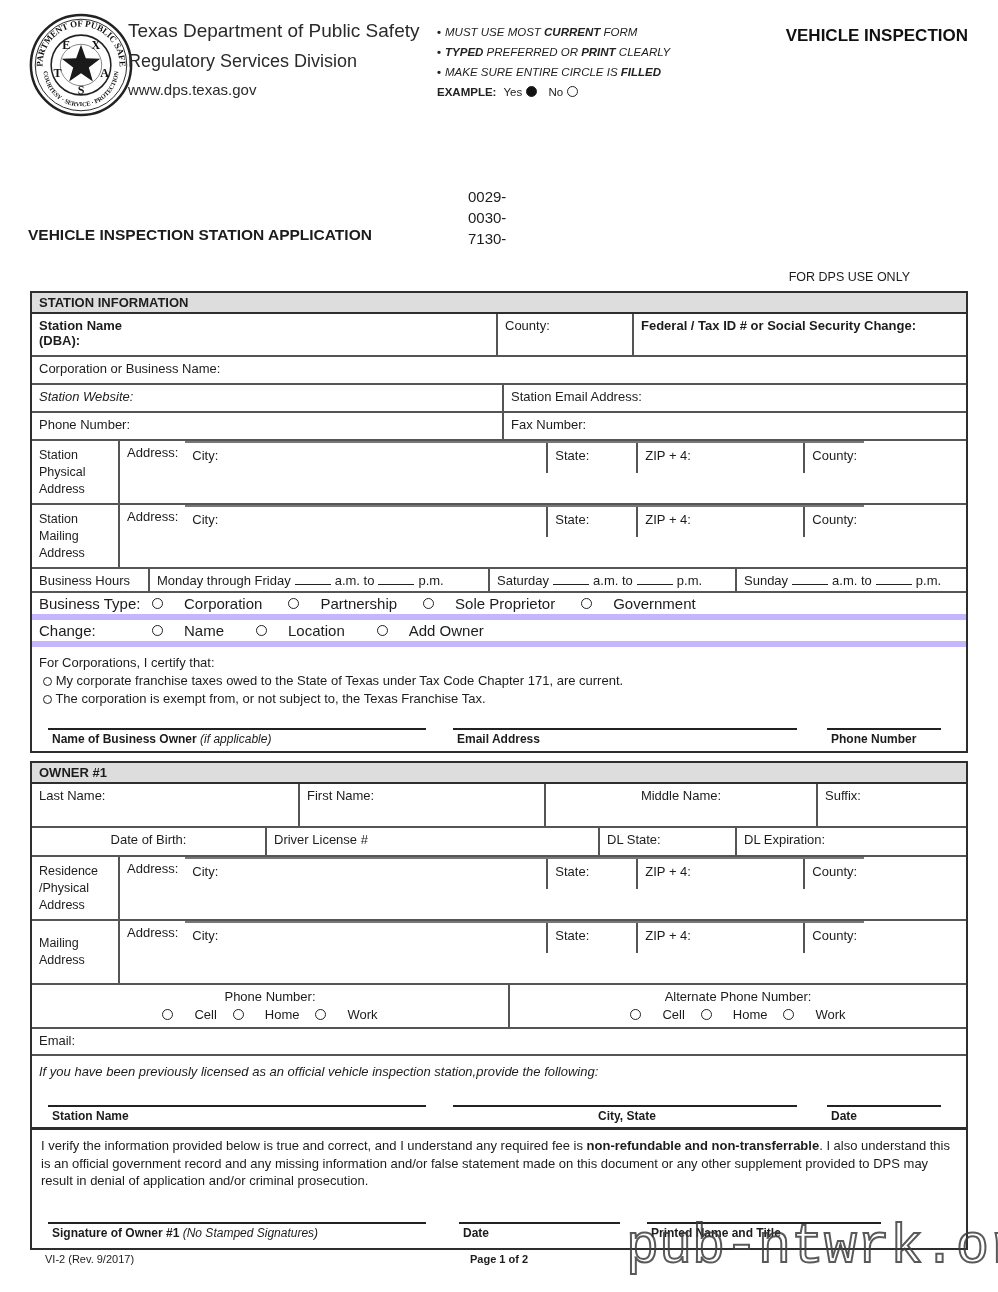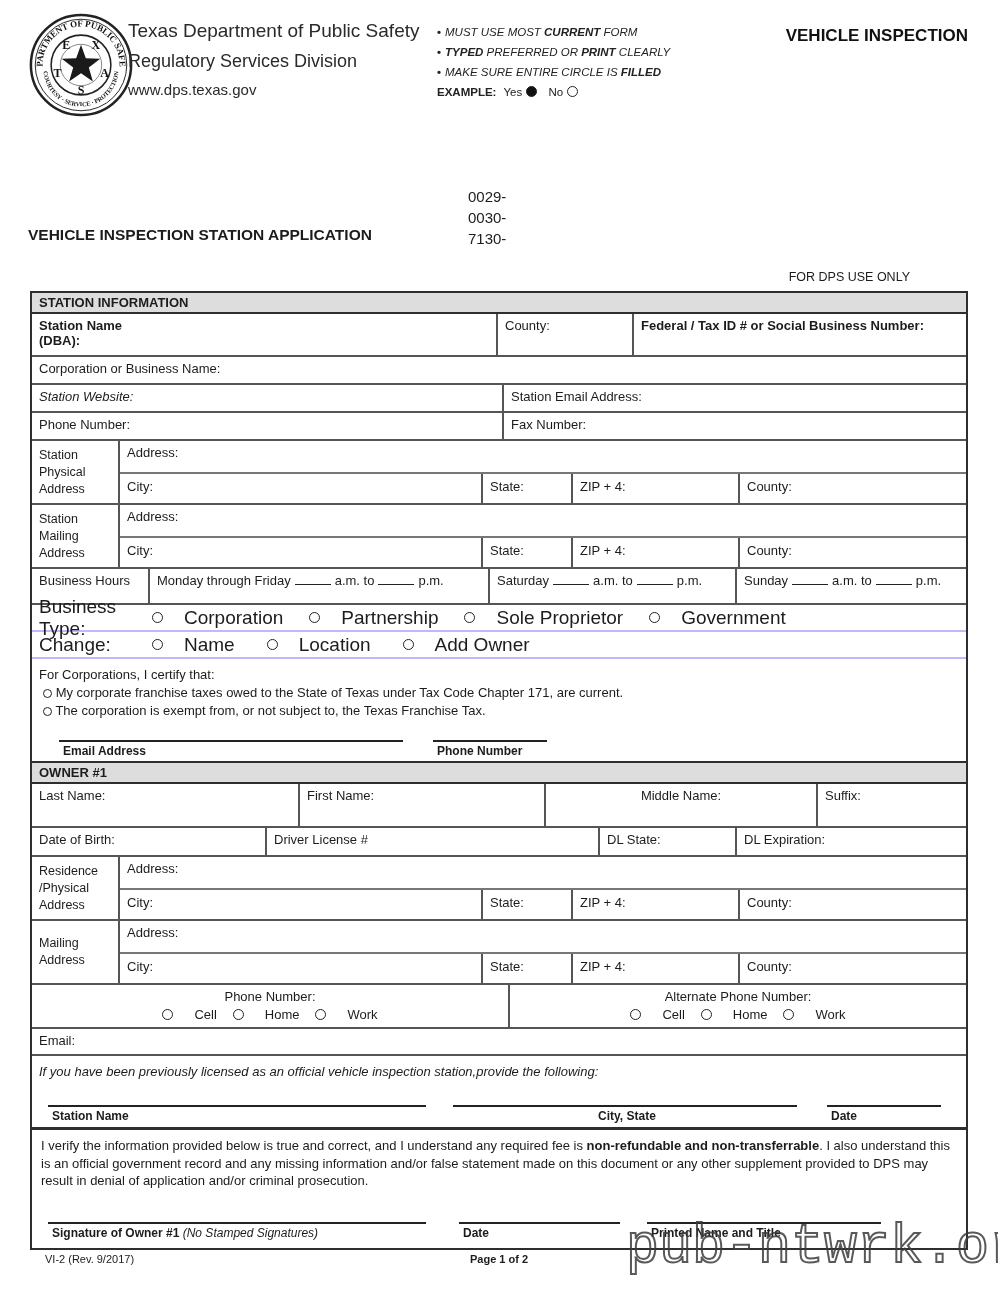--- a/index.html
+++ b/index.html
@@ -140,7 +140,7 @@
         <div>(DBA):</div>
       </div>
       <div class="cell" style="width:136px;">County:</div>
-      <div class="cell bold">Federal / Tax ID # or Social Business Number:</div>
+      <div class="cell bold">Federal / Tax ID # or Social Security Change:</div>
     </div>
 
     <div class="row" style="height:28px;">

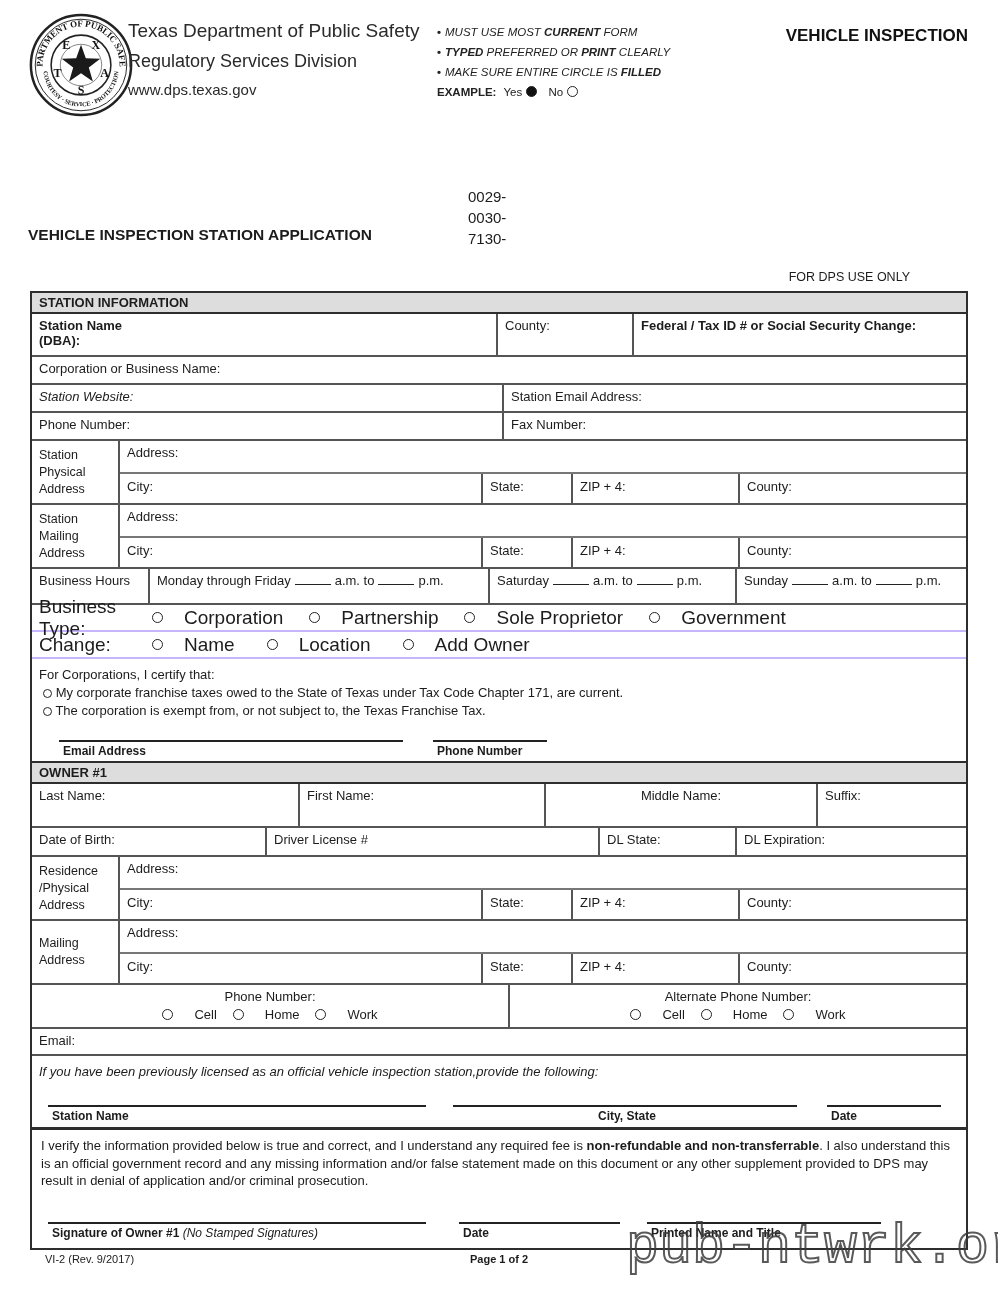--- a/index.html
+++ b/index.html
@@ -40,7 +40,7 @@
   
   .grp { display:flex; height:64px; border-bottom:2px solid #555; }
   .grp-side { width:88px; border-right:2px solid #555; display:flex; flex-direction:column; justify-content:center; padding-left:7px; font-size:12.5px; line-height:17px; }
-  .grp-main { flex:1; display:flex; flex-direction:column; }
+  .grp-main { flex:1; display:flex; }
   .grp-main .arow { height:32px; padding:4px 7px; font-size:13px; }
   .grp-main .crow { height:32px; border-top:2px solid #777; display:flex; }
   .crow .cell { padding-top:5px; }

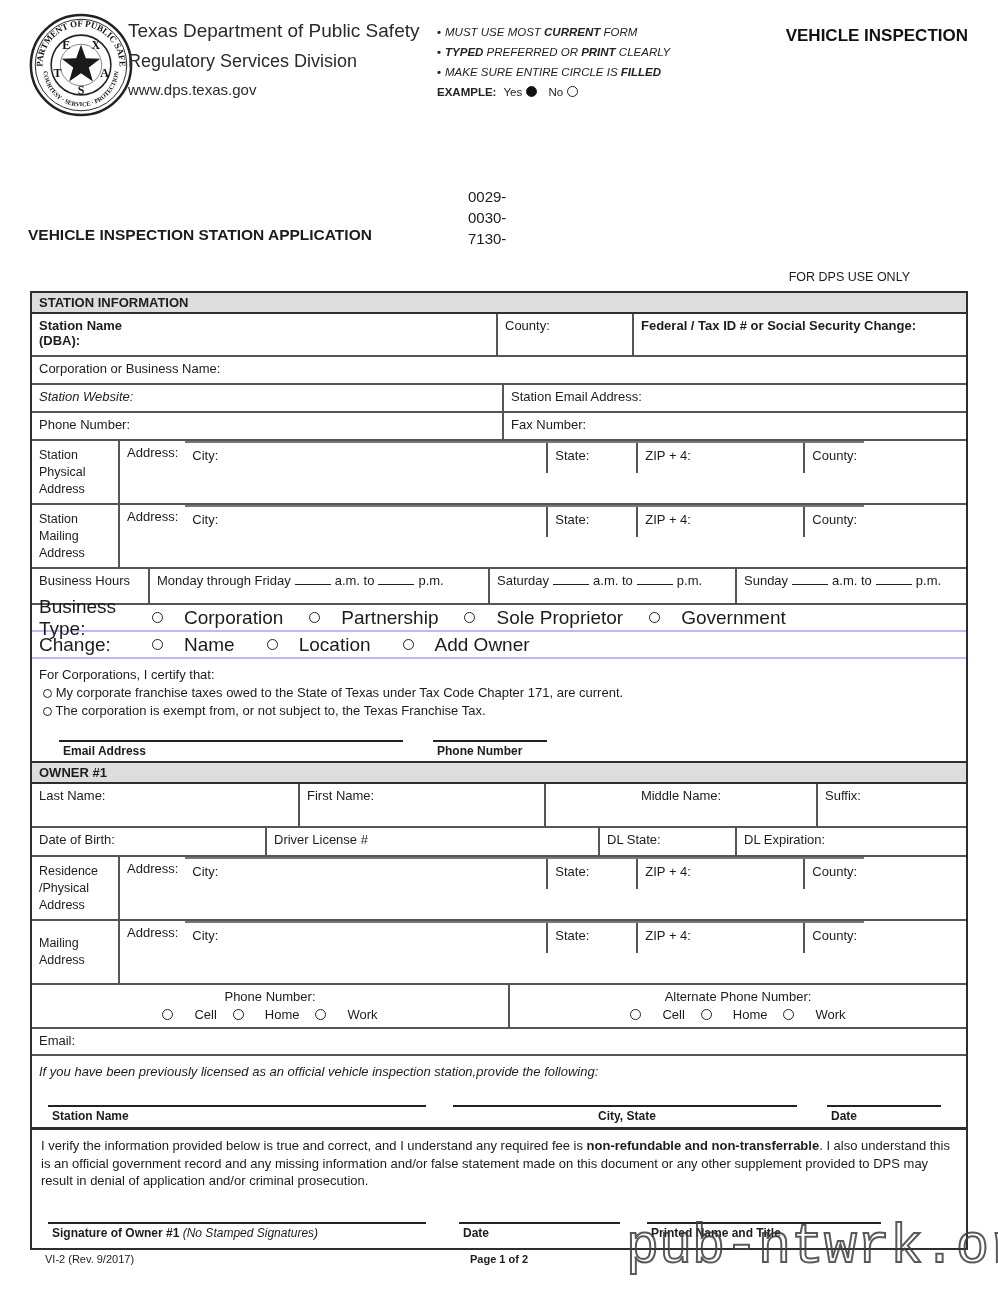--- a/index.html
+++ b/index.html
@@ -191,7 +191,7 @@
       </div>
     </div>
 
-    <div class="row" style="height:36px;">
+    <div class="row" style="height:24px;">
       <div class="cell" style="width:118px;">Business Hours</div>
       <div class="cell" style="width:340px;"><span>Monday through Friday</span><span class="blank"></span><span>a.m. to</span><span class="blank"></span><span>p.m.</span></div>
       <div class="cell" style="width:247px;"><span>Saturday</span><span class="blank"></span><span>a.m. to</span><span class="blank"></span><span>p.m.</span></div>

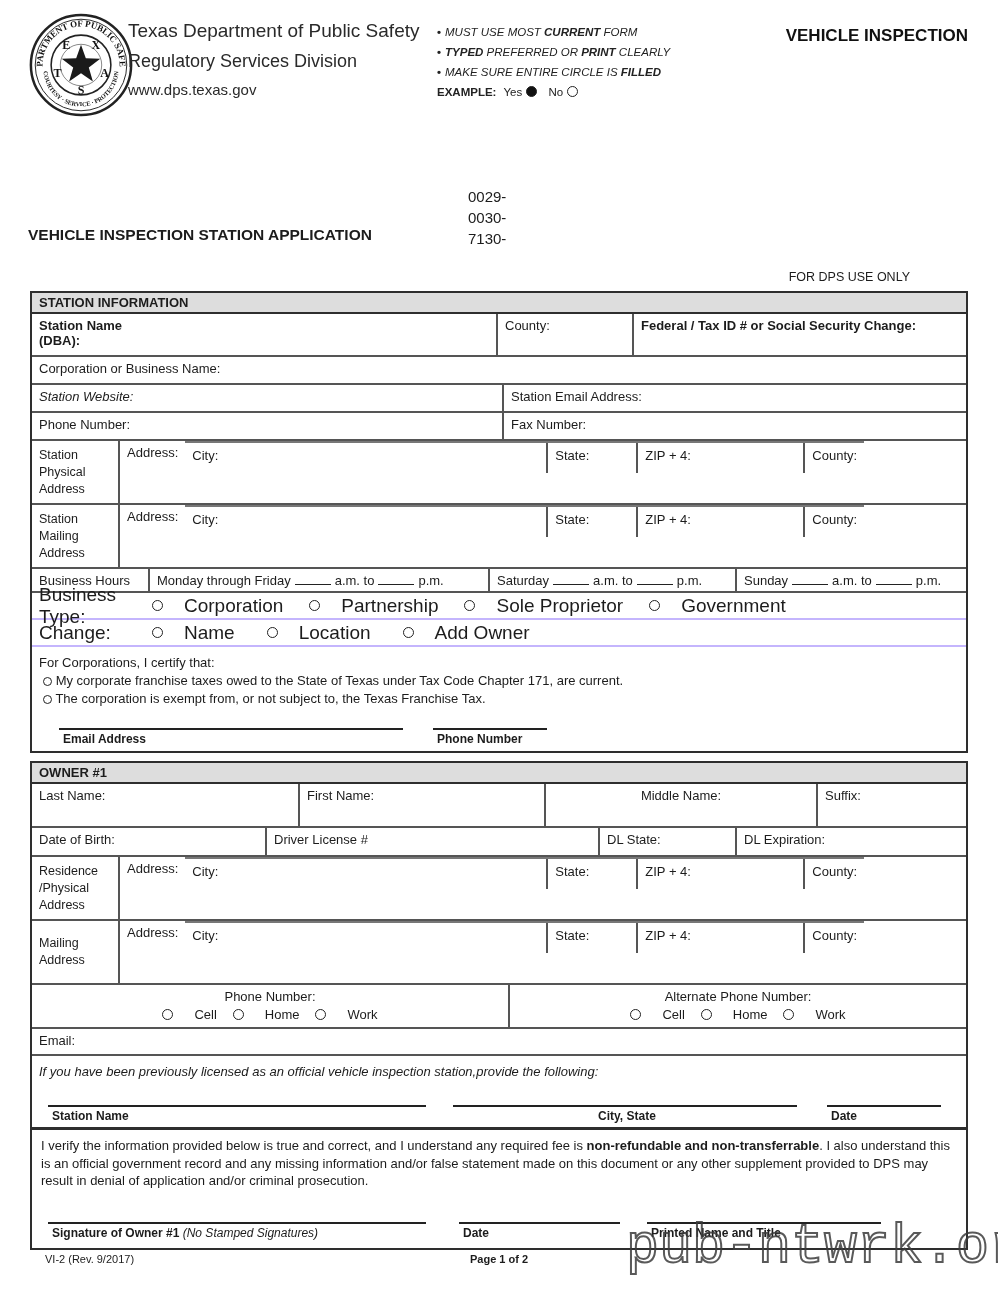--- a/index.html
+++ b/index.html
@@ -47,7 +47,7 @@
   
   .blank { display:inline-block; width:36px; border-bottom:1.5px solid #222; height:12px; margin:0 4px; }
   
-  .optrow { display:flex; align-items:center; padding-left:7px; font-size:19px; border-bottom:2px solid #c4b5fd; }
+  .optrow { display:flex; align-items:center; padding-left:7px; font-size:15px; border-bottom:6px solid #c4b5fd; }
   .optrow .rlabel { width:113px; }
   .ropt { display:flex; align-items:center;gap:16px; }
   .ropt .circle { margin:0 5px 0 0; }

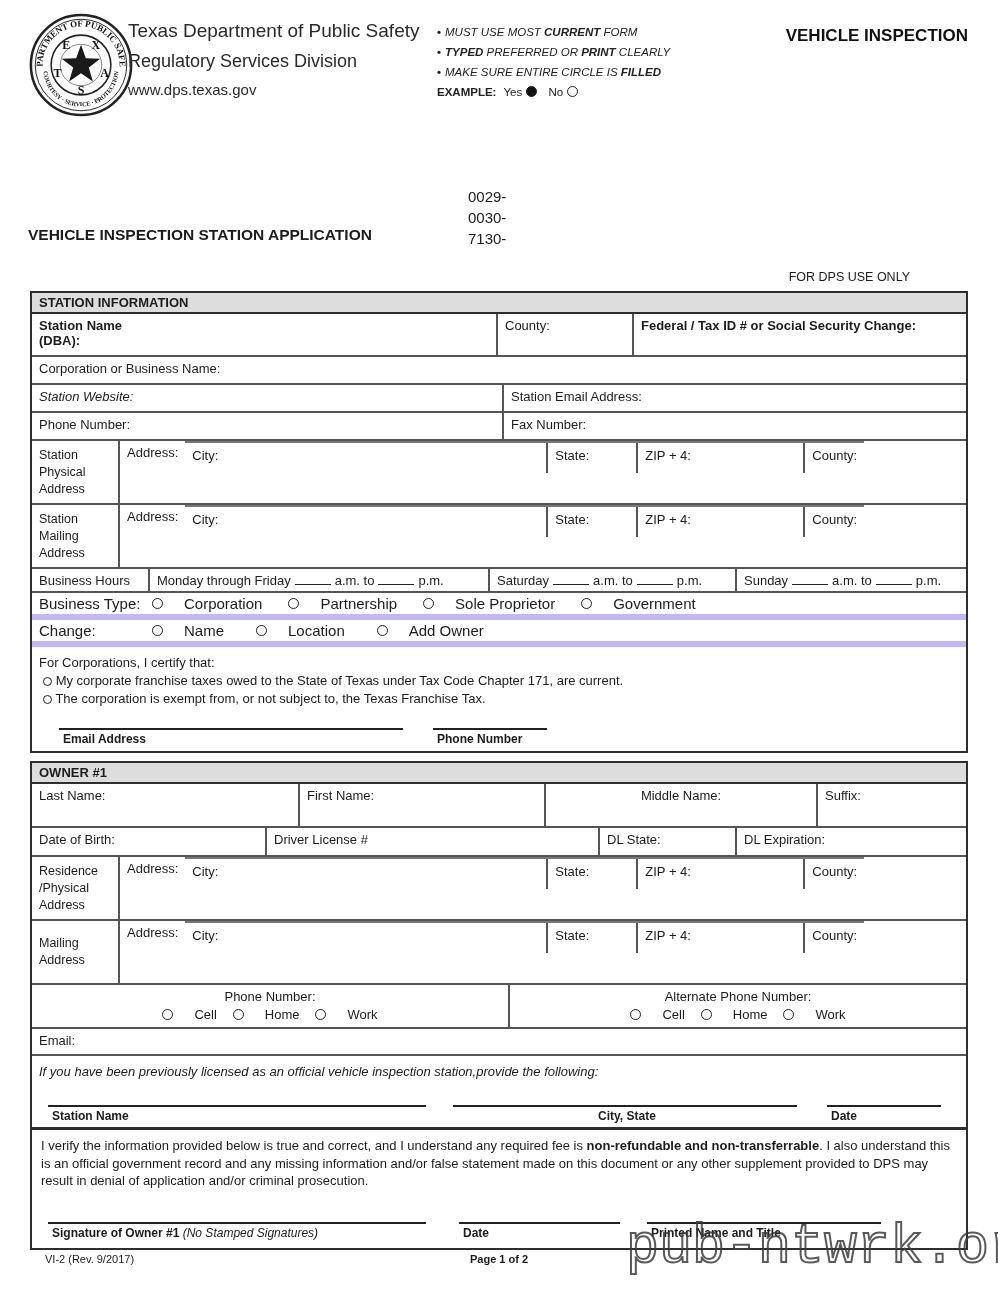--- a/index.html
+++ b/index.html
@@ -241,6 +241,7 @@
         <div><span class="circle" style="width:9px;height:9px;"></span> <span>The corporation is exempt from, or not subject to, the Texas Franchise Tax.</span></div>
       </div>
       <div class="sig-row">
+        <div class="sig" style="margin-left:16px; width:378px;"><span>Name of Business Owner</span> <i>(if applicable)</i></div>
         <div class="sig" style="margin-left:27px; width:344px;">Email Address</div>
         <div class="sig" style="margin-left:30px; width:114px;">Phone Number</div>
       </div>

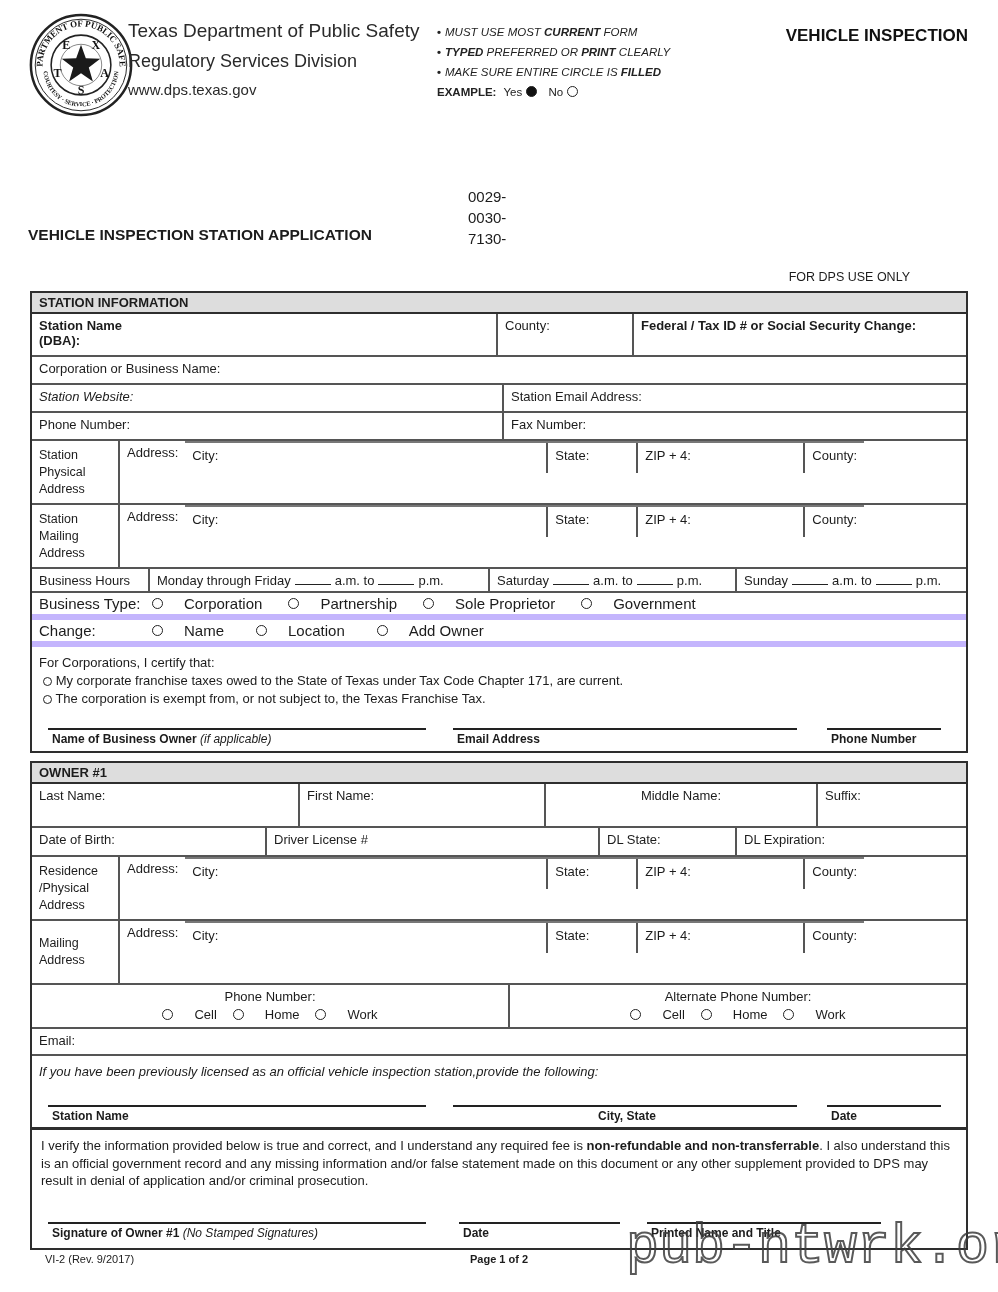--- a/index.html
+++ b/index.html
@@ -259,7 +259,7 @@
     </div>
 
     <div class="row" style="height:29px;">
-      <div class="cell" style="width:235px;">Date of Birth:</div>
+      <div class="cell" style="width:235px;text-align:center;">Date of Birth:</div>
       <div class="cell" style="width:333px;">Driver License #</div>
       <div class="cell" style="width:137px;">DL State:</div>
       <div class="cell">DL Expiration:</div>

